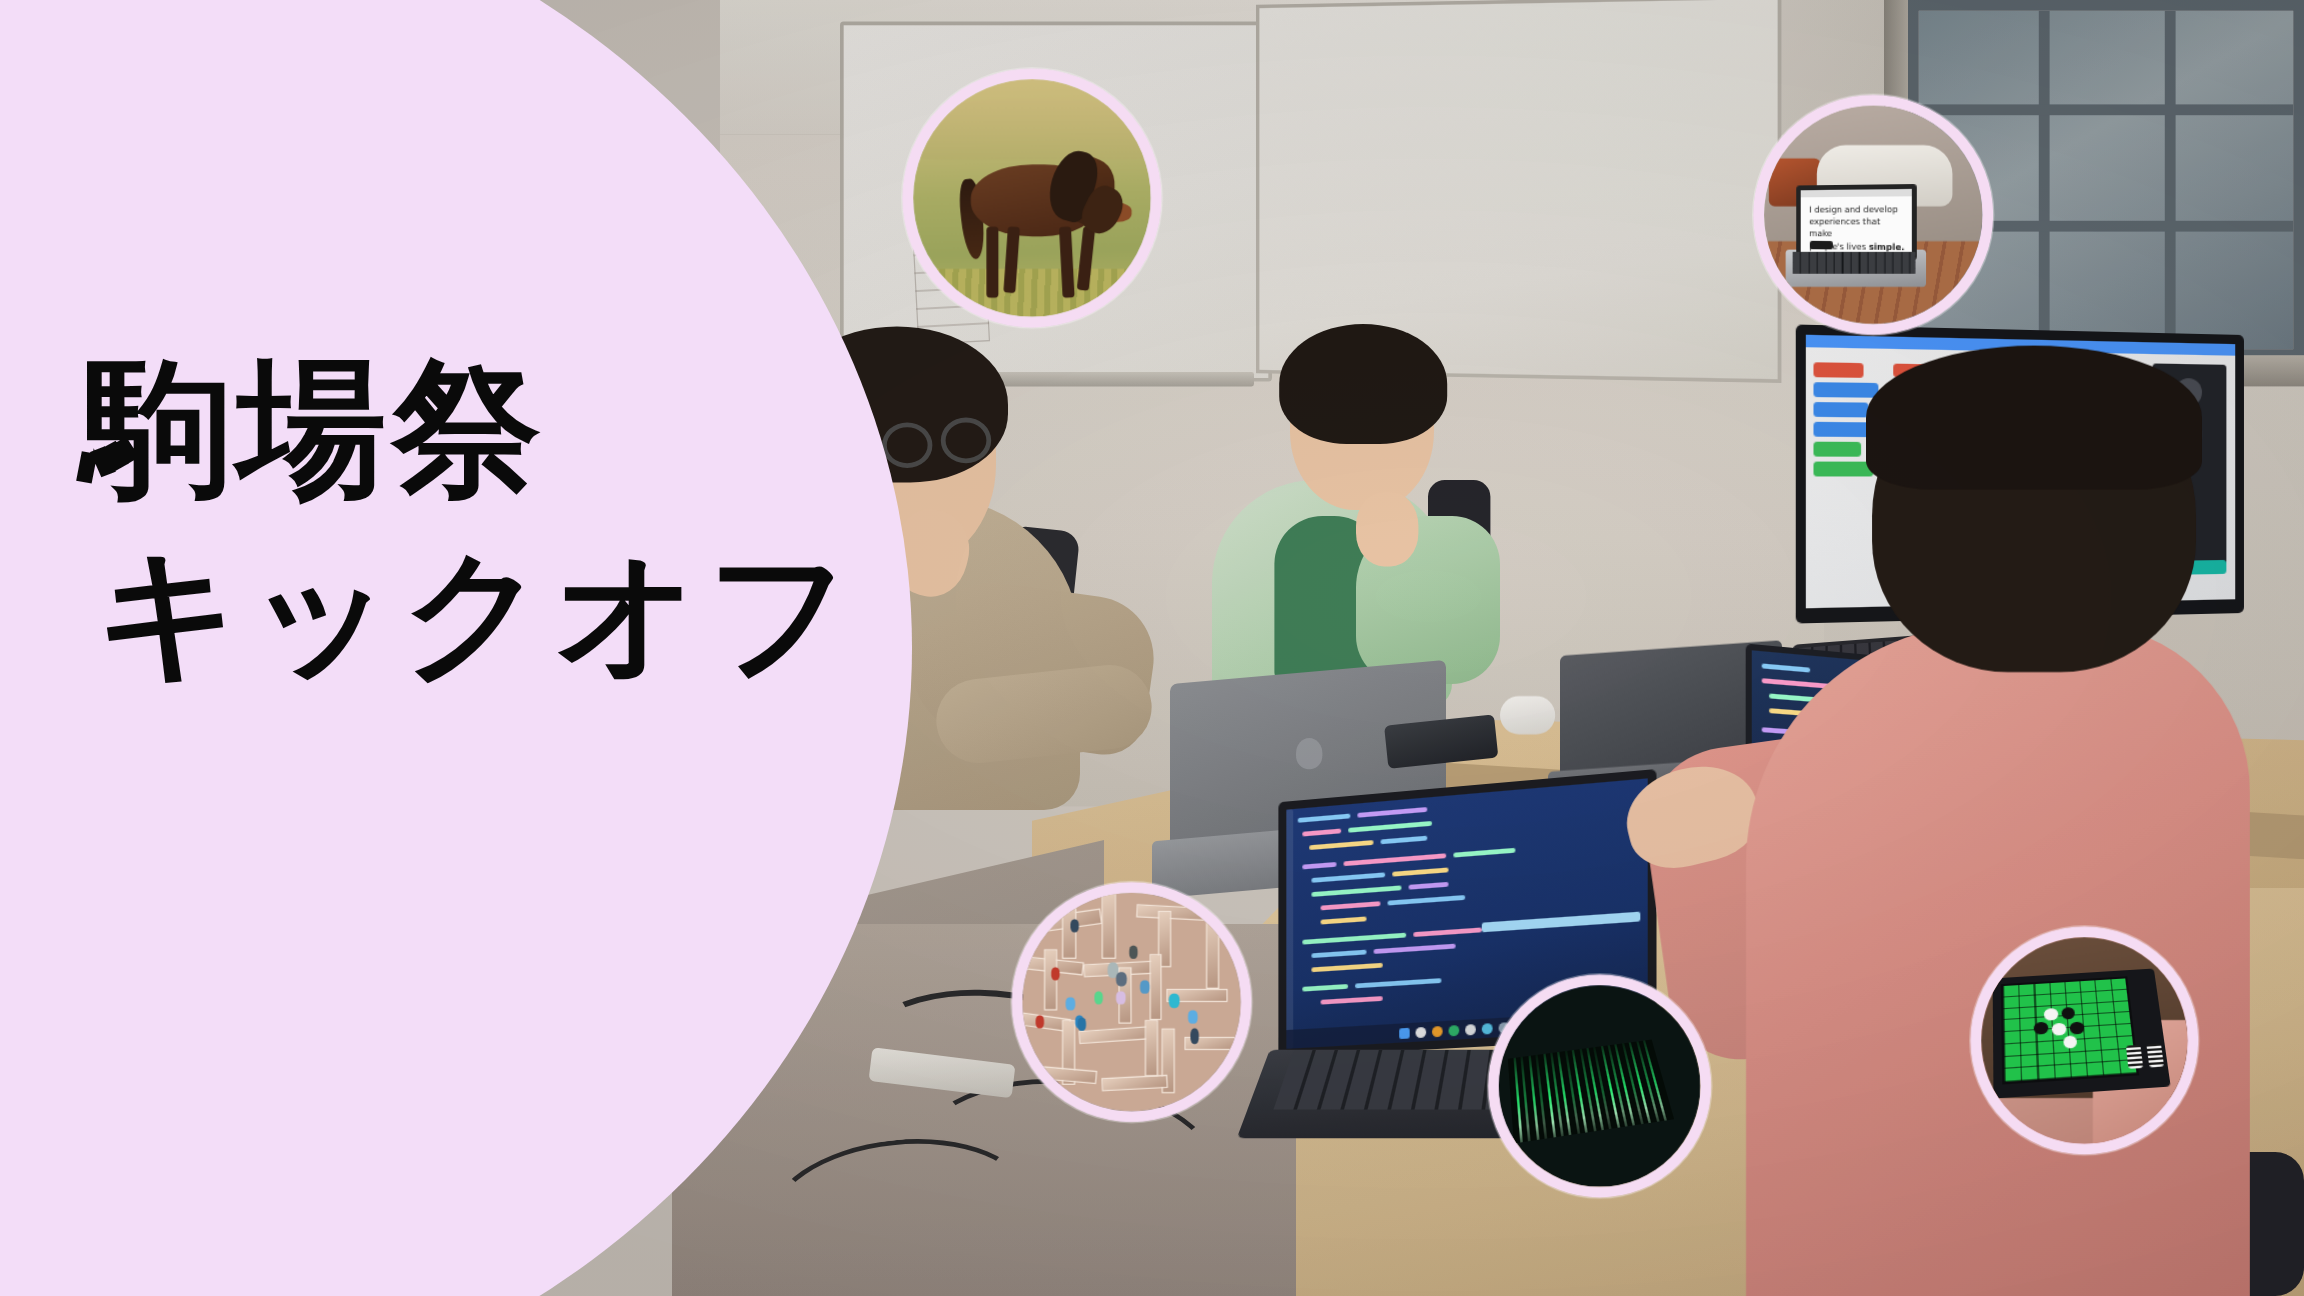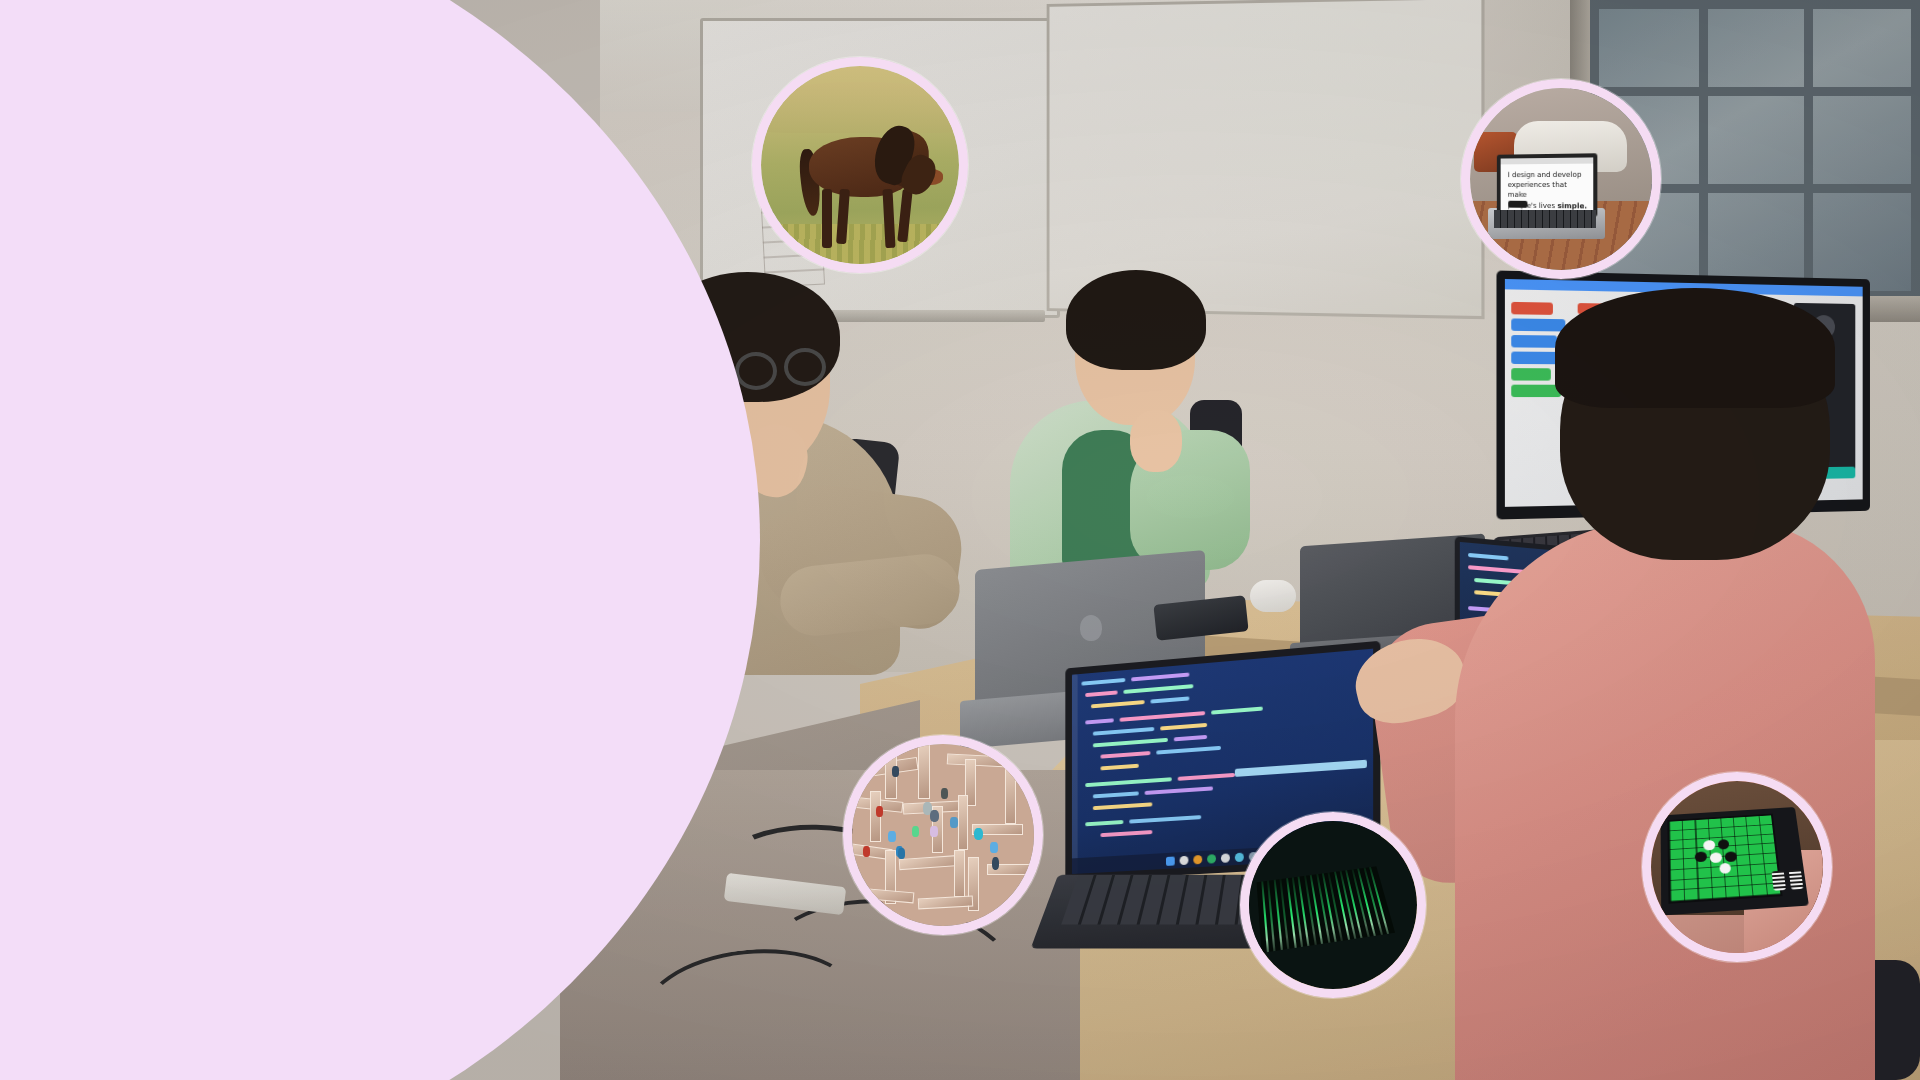--- a/index.html
+++ b/index.html
@@ -492,6 +492,7 @@
   <div class="panel"></div>
 
   <div class="title-wrap">
+    <div class="jp-title">駒場祭</div>
   </div>
 
   <div class="bubble b-horse">

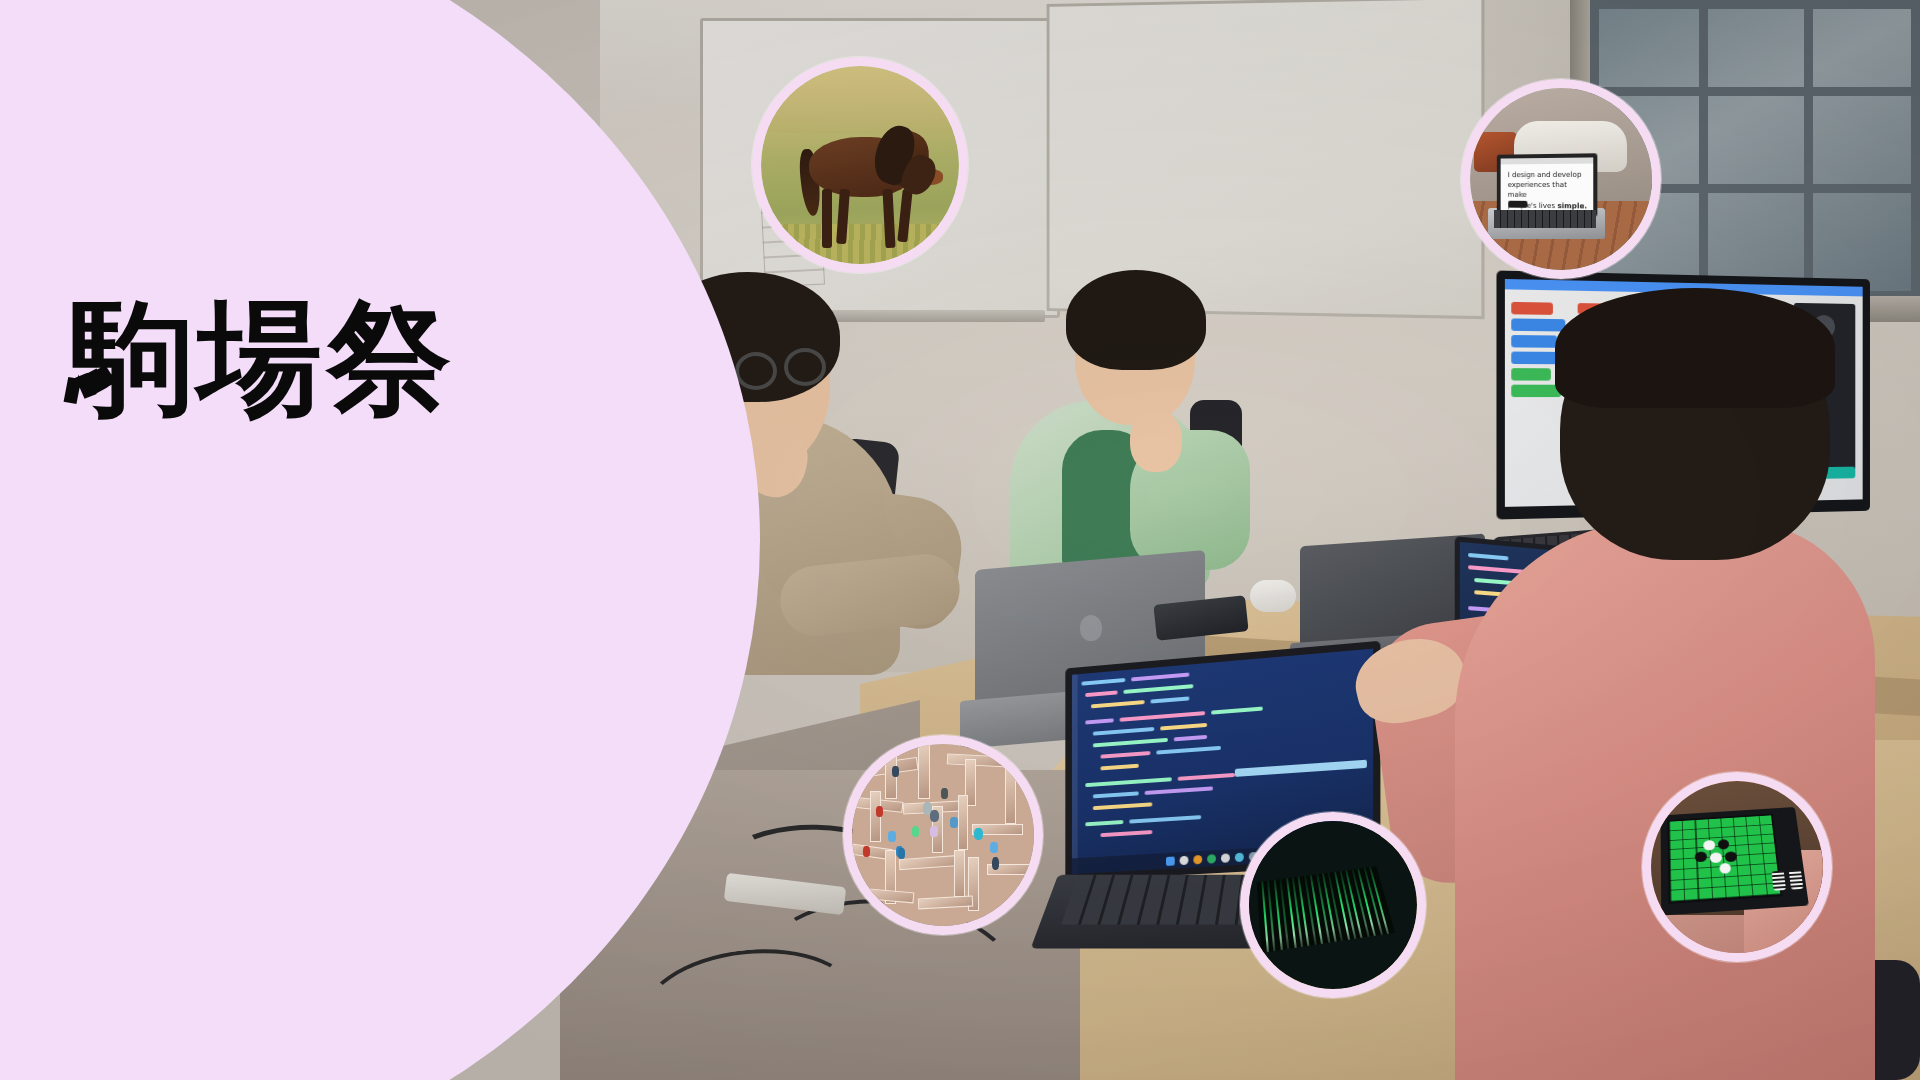--- a/index.html
+++ b/index.html
@@ -493,6 +493,7 @@
 
   <div class="title-wrap">
     <div class="jp-title">駒場祭</div>
+    <div class="jp-sub">キックオフ</div>
   </div>
 
   <div class="bubble b-horse">

